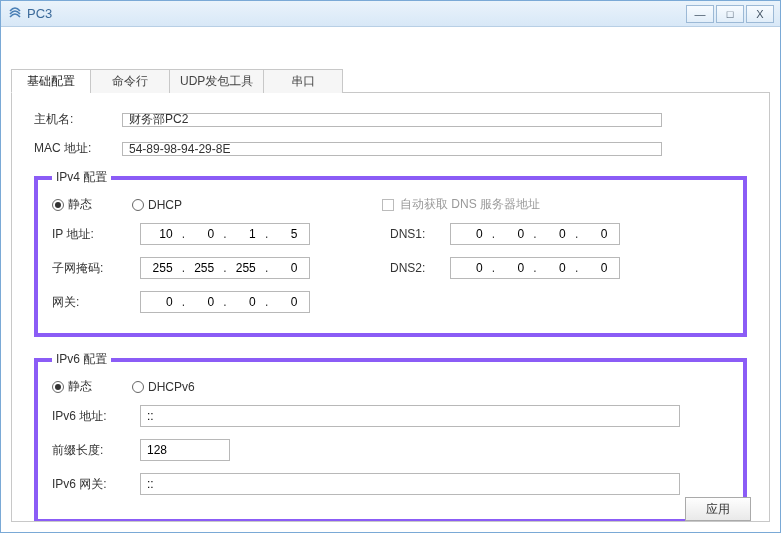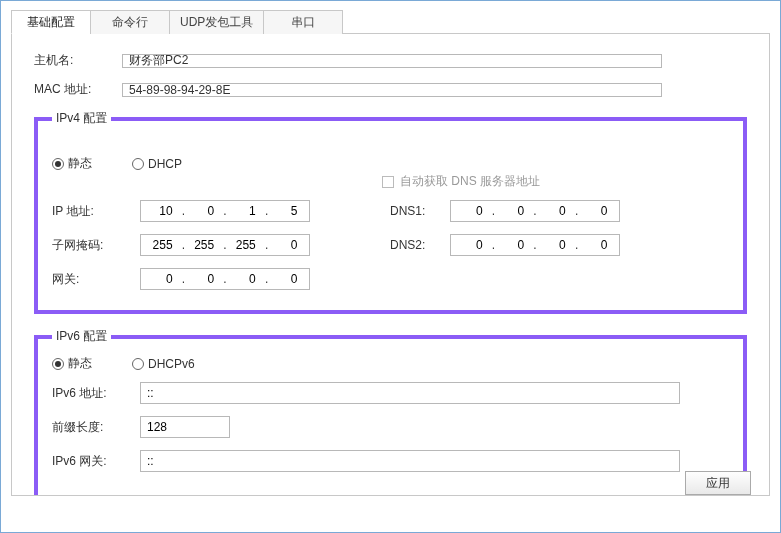--- a/index.html
+++ b/index.html
@@ -173,6 +173,19 @@
 <body>
 
 <div class="window">
+  <div class="titlebar">
+    <span class="title-icon">
+      <svg width="14" height="14" viewBox="0 0 14 14">
+          <path d="M2 4 Q7 -2 12 4 M2 7 Q7 1 12 7 M2 10 Q7 4 12 10" stroke="#4a7fb5" stroke-width="1.5" fill="none"></path>
+        </svg>
+    </span>
+    <span class="title-text">PC3</span>
+    <div class="win-controls">
+      <div class="win-btn">—</div>
+      <div class="win-btn">□</div>
+      <div class="win-btn">X</div>
+    </div>
+  </div>
 
   <div class="content">
     <div class="tabs">

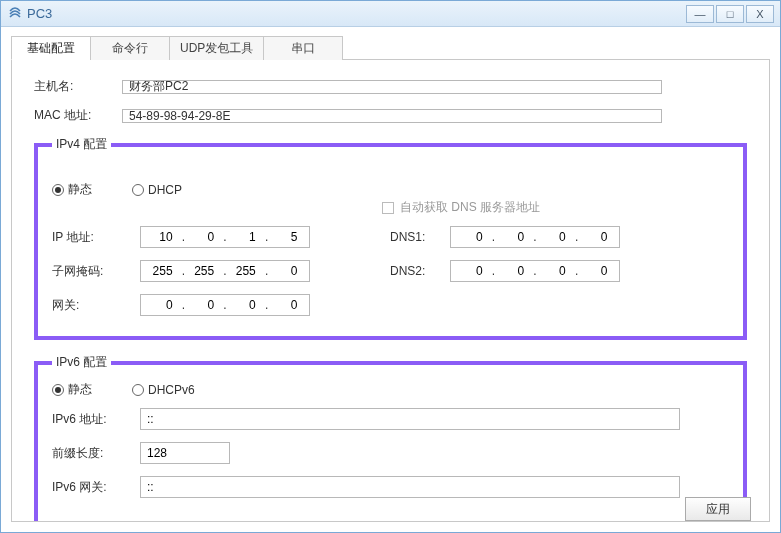--- a/index.html
+++ b/index.html
@@ -58,6 +58,7 @@
   .tabs {
     display: flex;
     border-bottom: 1px solid #c8c8c8;
+    margin-top: 33px;
   }
   .tab {
     min-width: 80px;

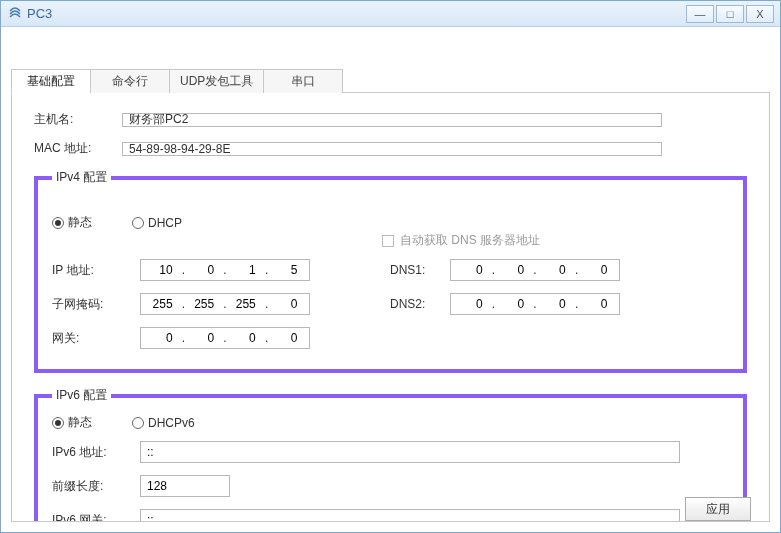--- a/index.html
+++ b/index.html
@@ -219,7 +219,7 @@
             <span class="radio-dot"></span>
             <span>DHCP</span>
           </div>
-          <div class="check-row" style="margin-left:160px;margin-top:36px;">
+          <div class="check-row" style="margin-left:160px;">
             <span class="checkbox"></span>
             <span>自动获取 DNS 服务器地址</span>
           </div>

